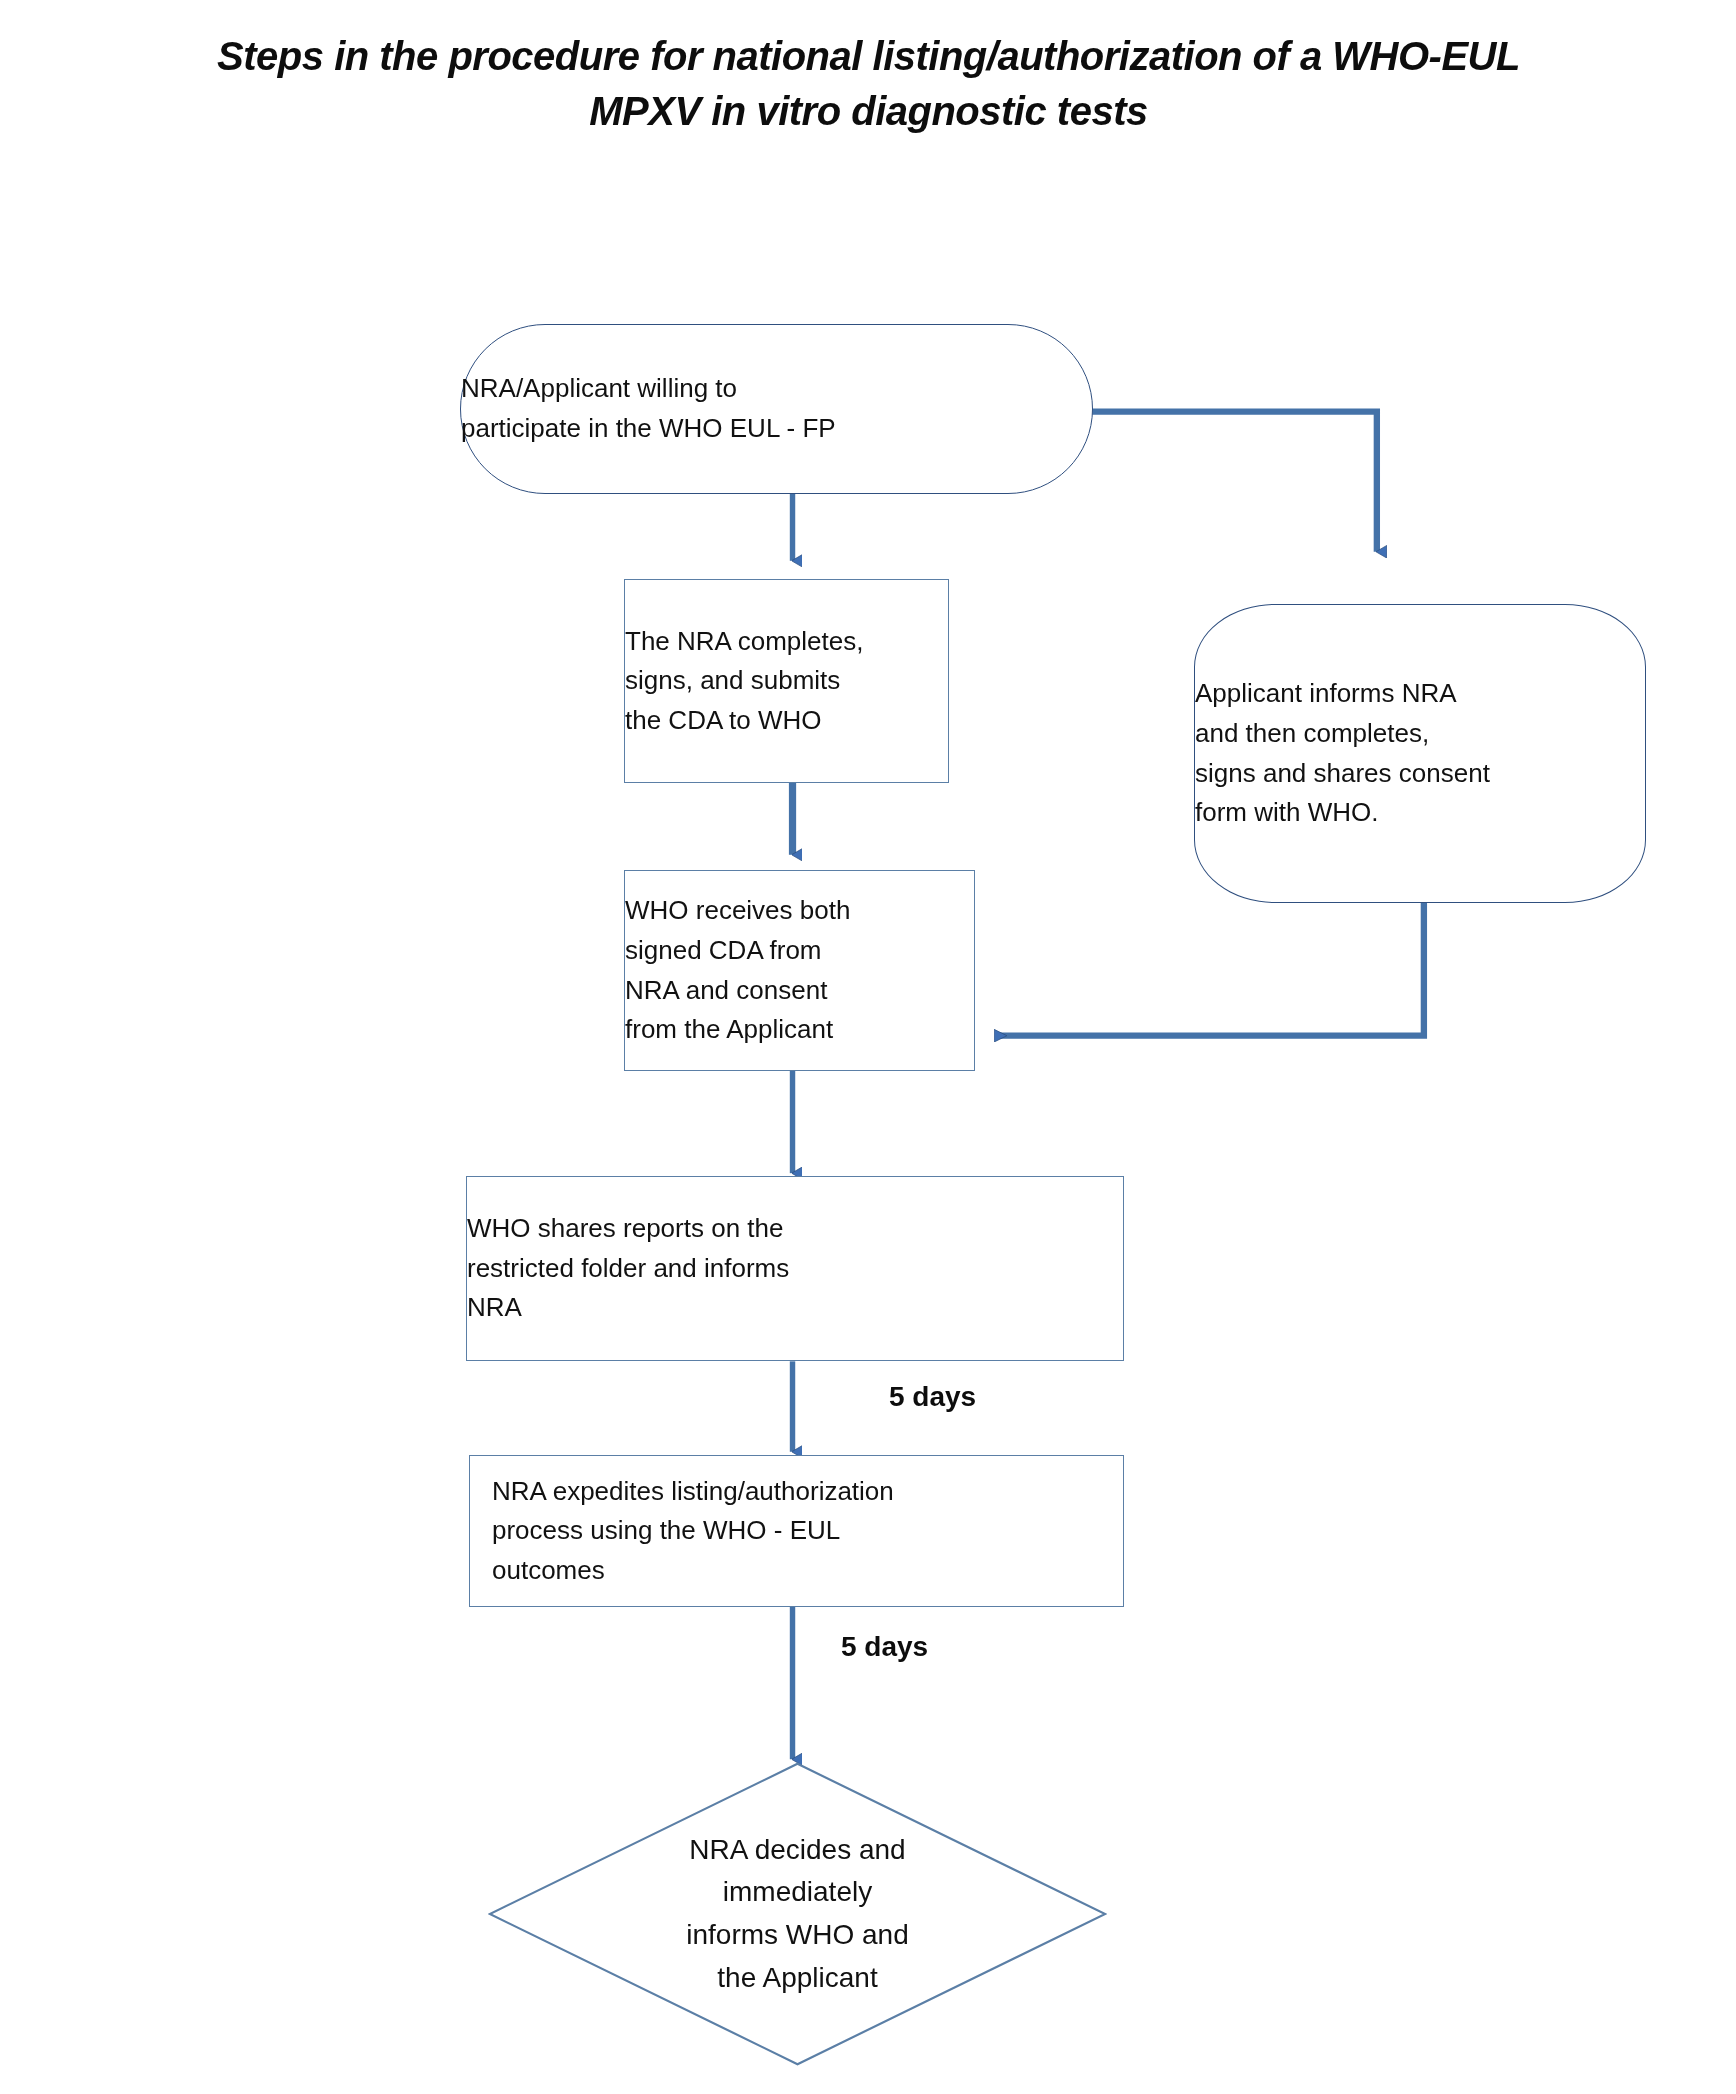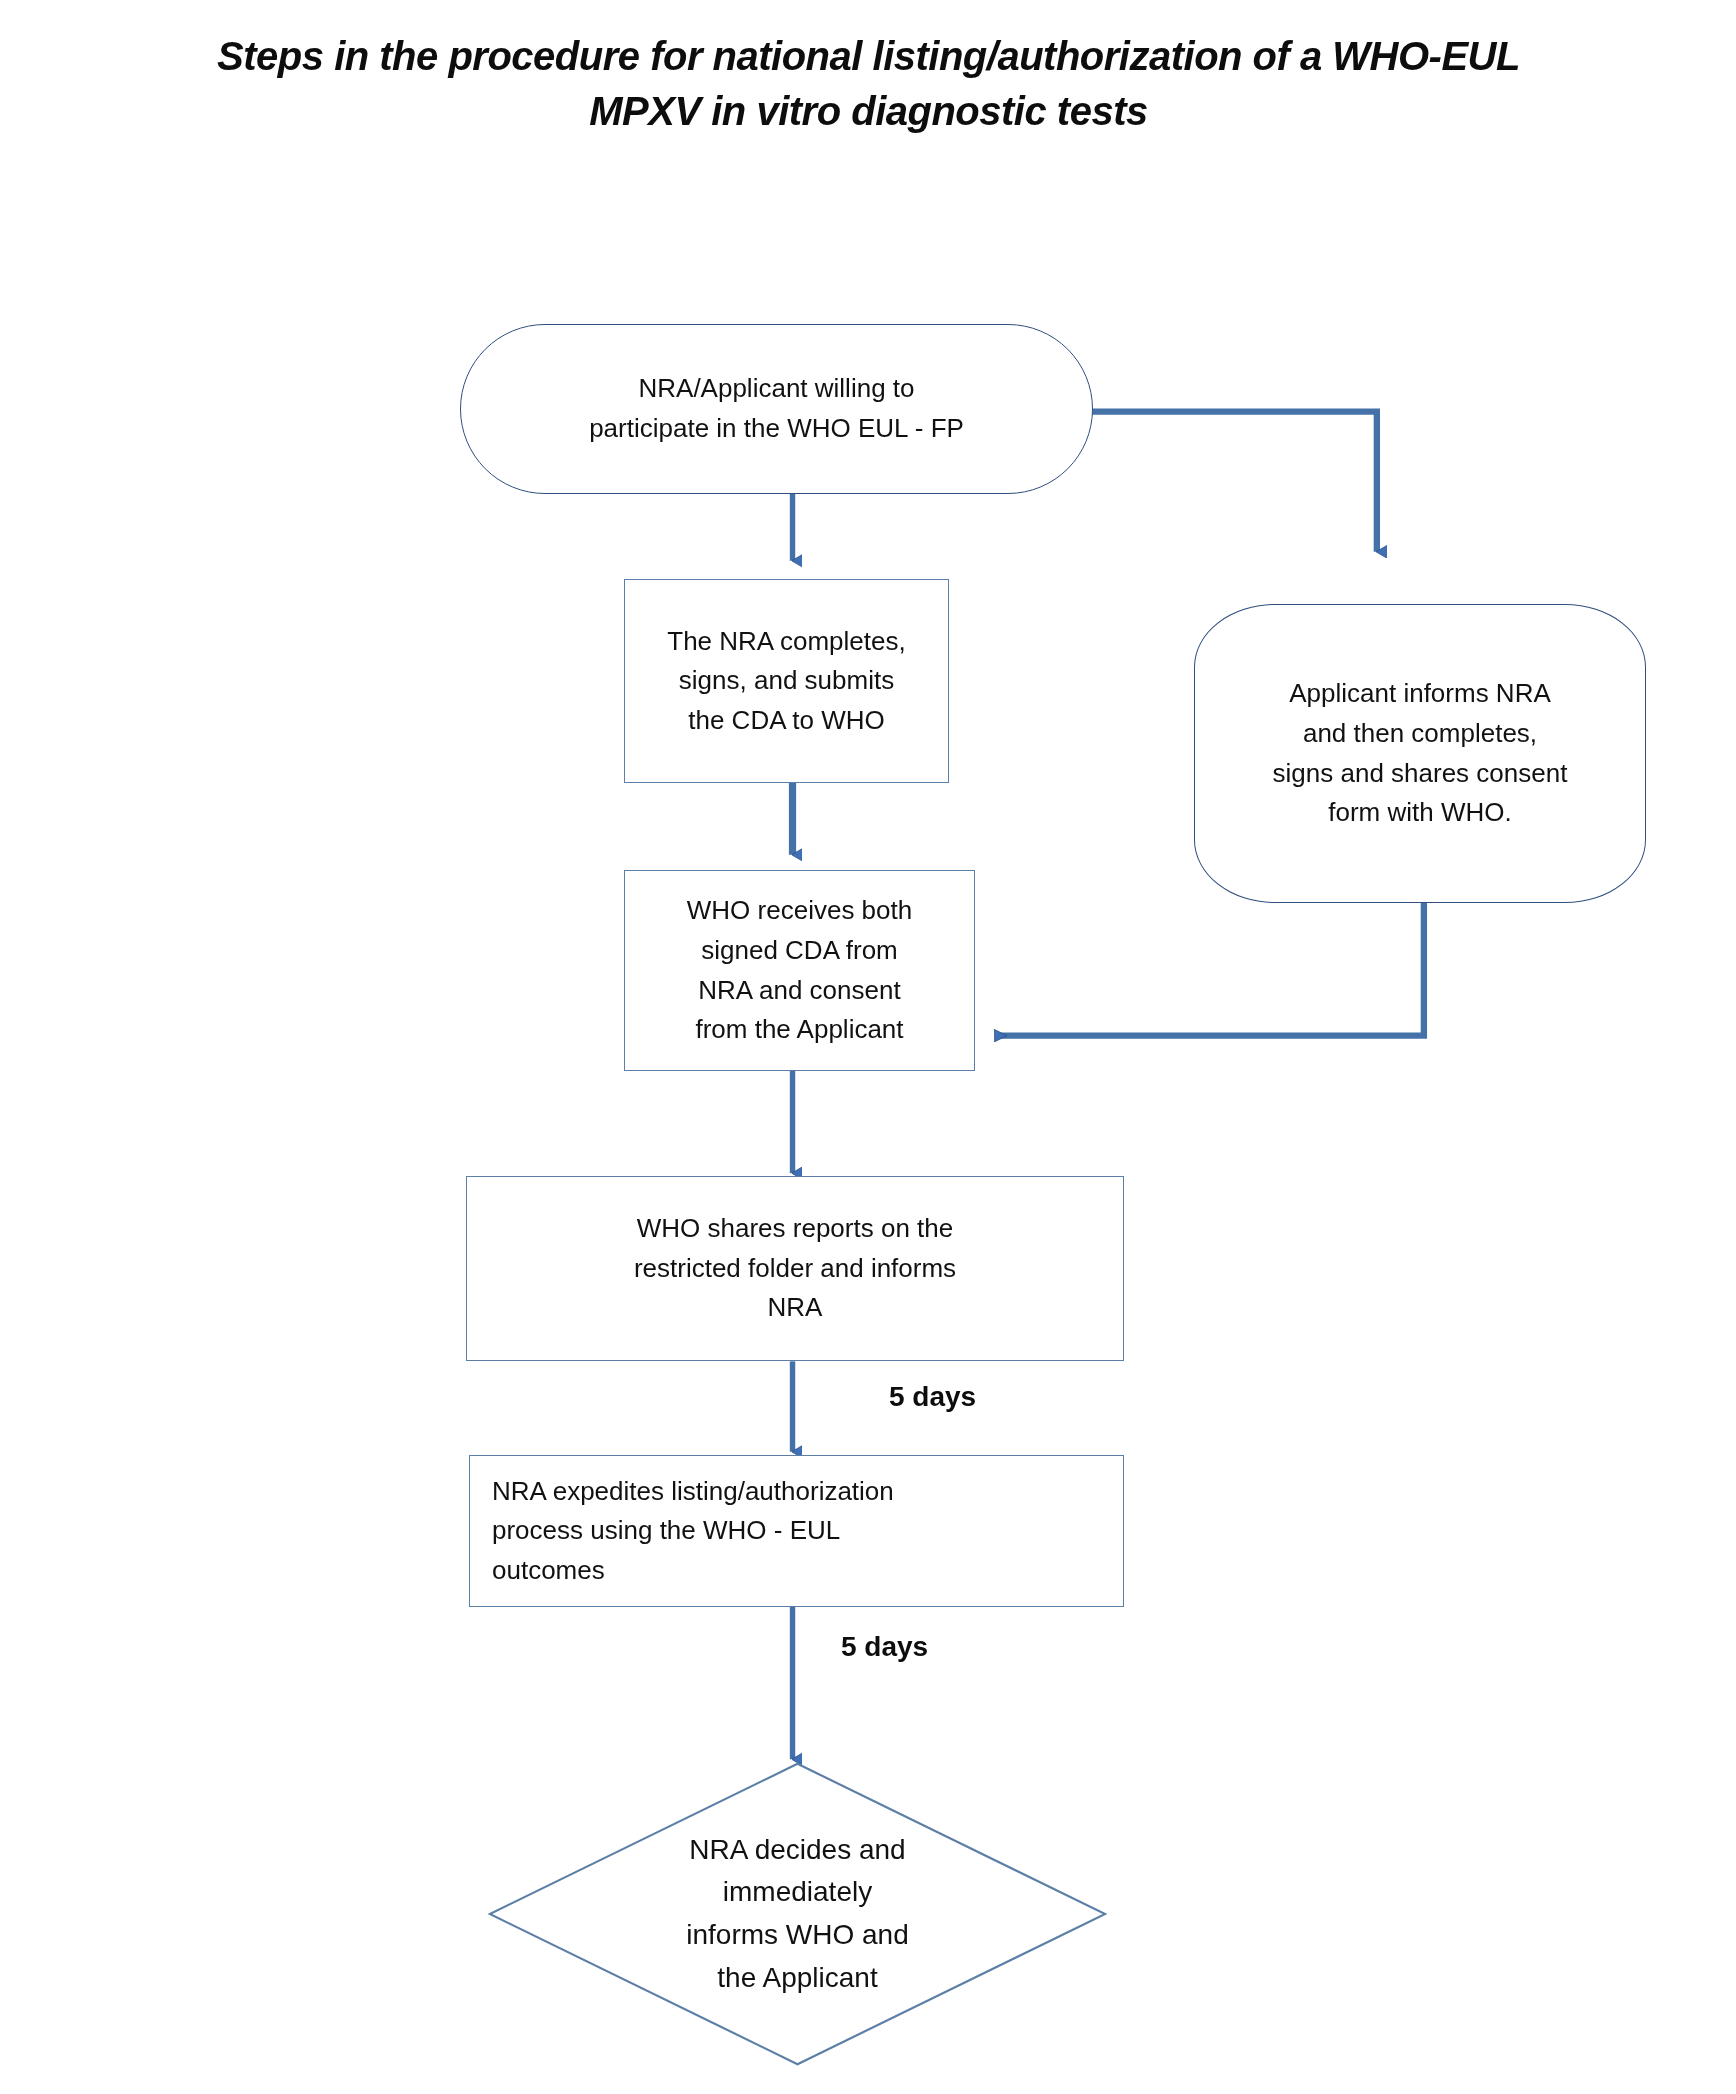--- a/index.html
+++ b/index.html
@@ -62,9 +62,9 @@
   }
   .node .node-text {
     width: 100%;
-    padding: 0 17px;
-    box-sizing: border-box;
-    text-align: center;
+    padding: 0 0;
+    box-sizing: border-box;
+    text-align: left;
     white-space: pre-line;
   }
   .node.align-left .node-text {

